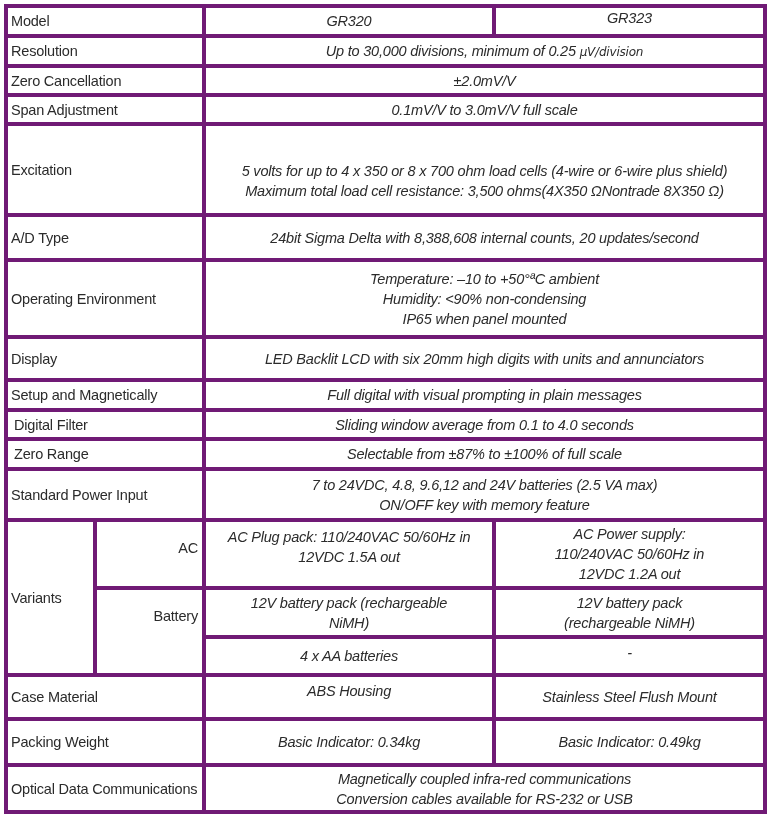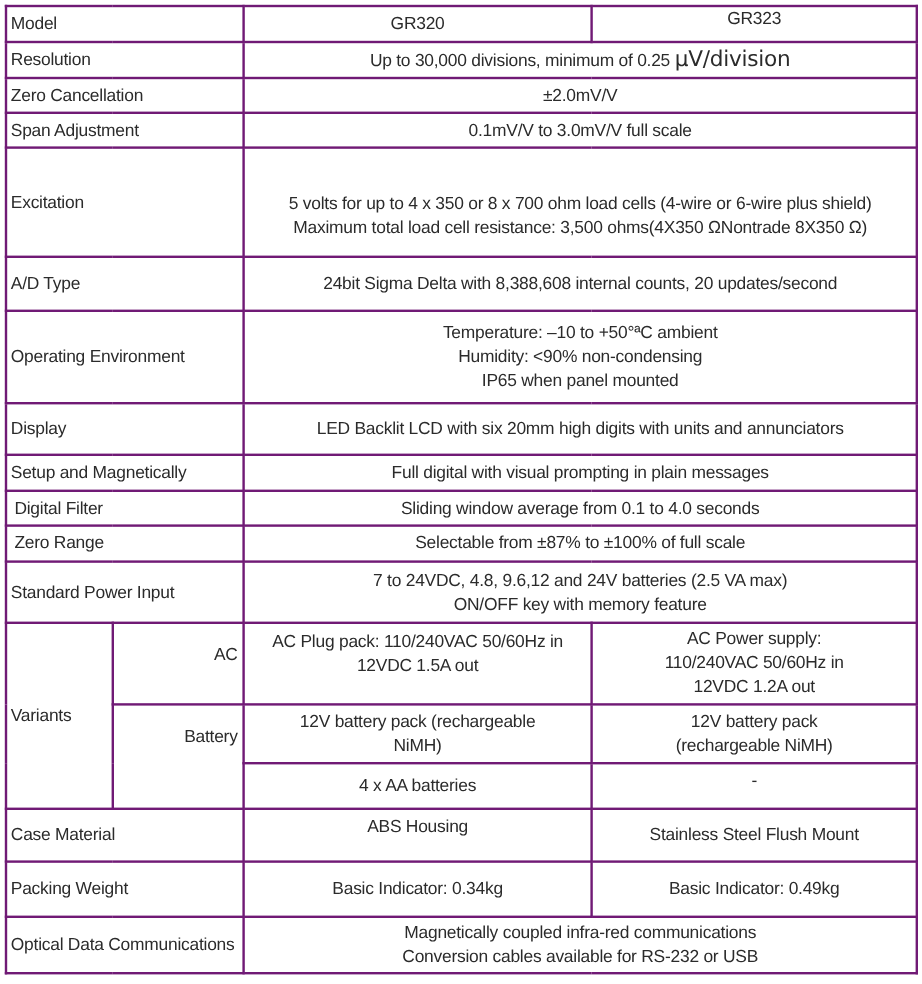--- a/index.html
+++ b/index.html
@@ -15,7 +15,7 @@
       letter-spacing: -0.2px;
     }
     .spec-table td {
-      border: 2px solid #701a75;
+      border: 4px solid #701a75;
       padding: 0 4px;
       line-height: 20px;
       vertical-align: middle;

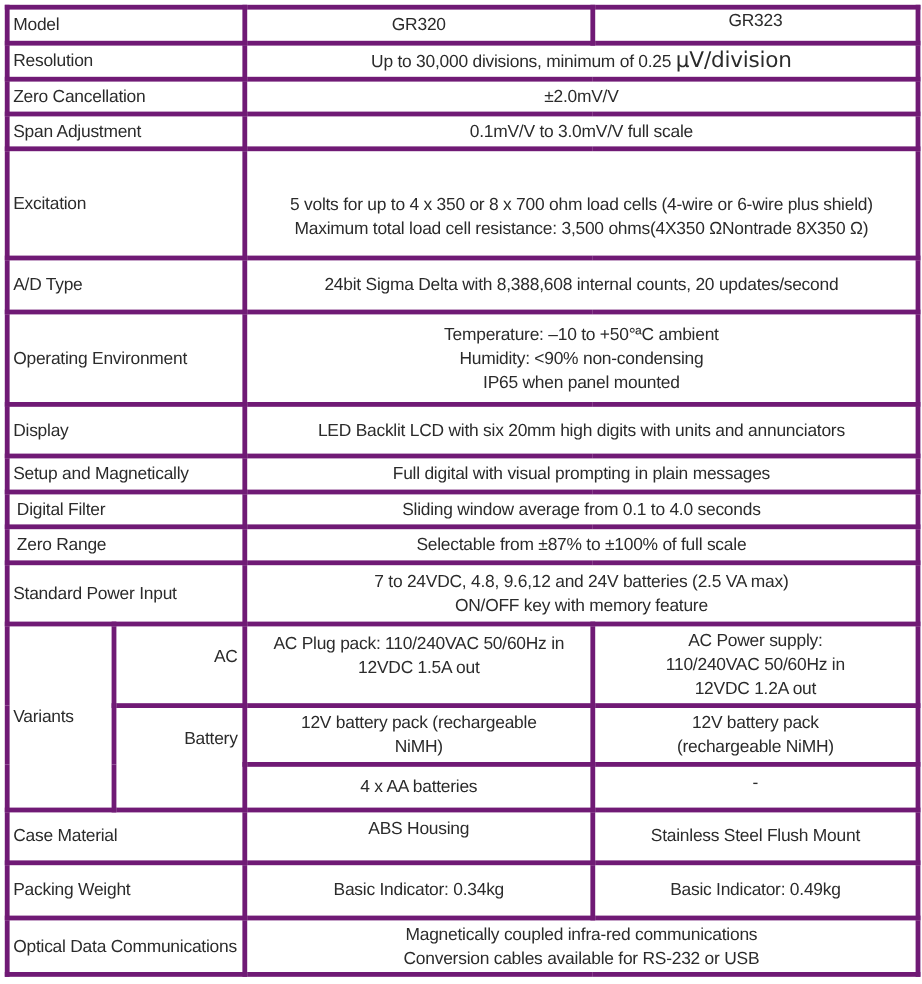--- a/index.html
+++ b/index.html
@@ -21,7 +21,7 @@
       vertical-align: middle;
     }
     .spec-table td.label { text-align: left; padding-left: 3px; }
-    .spec-table td.val { text-align: center; }
+    .spec-table td.val { text-align: center; font-style: italic; }
     .spec-table td.label.indent { padding-left: 6px; }
     .spec-table td.sub { text-align: right; padding-left: 3px; }
     .line { display: block; }

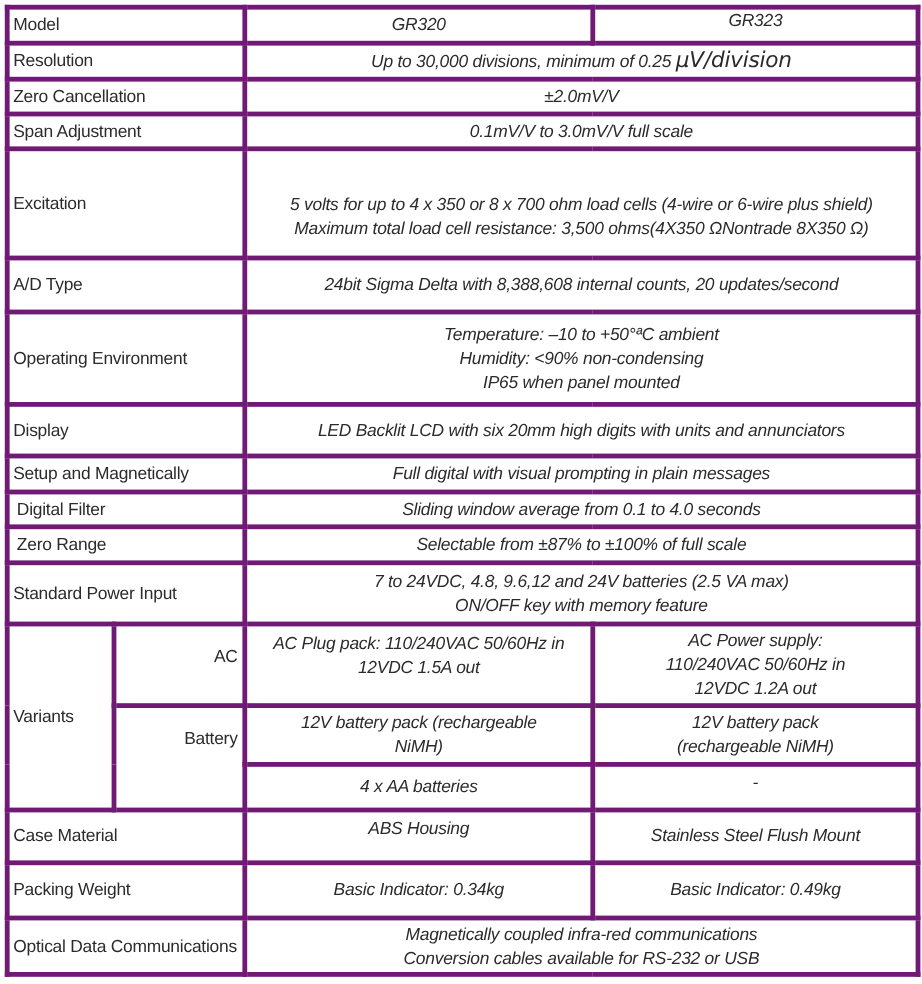--- a/index.html
+++ b/index.html
@@ -25,7 +25,7 @@
     .spec-table td.label.indent { padding-left: 6px; }
     .spec-table td.sub { text-align: right; padding-left: 3px; }
     .line { display: block; }
-    .mu { font-family: "DejaVu Sans", sans-serif; font-size: 18px; }
+    .mu { font-family: "DejaVu Sans", sans-serif; font-size: 12px; }
   </style>
 </head>
 <body>

